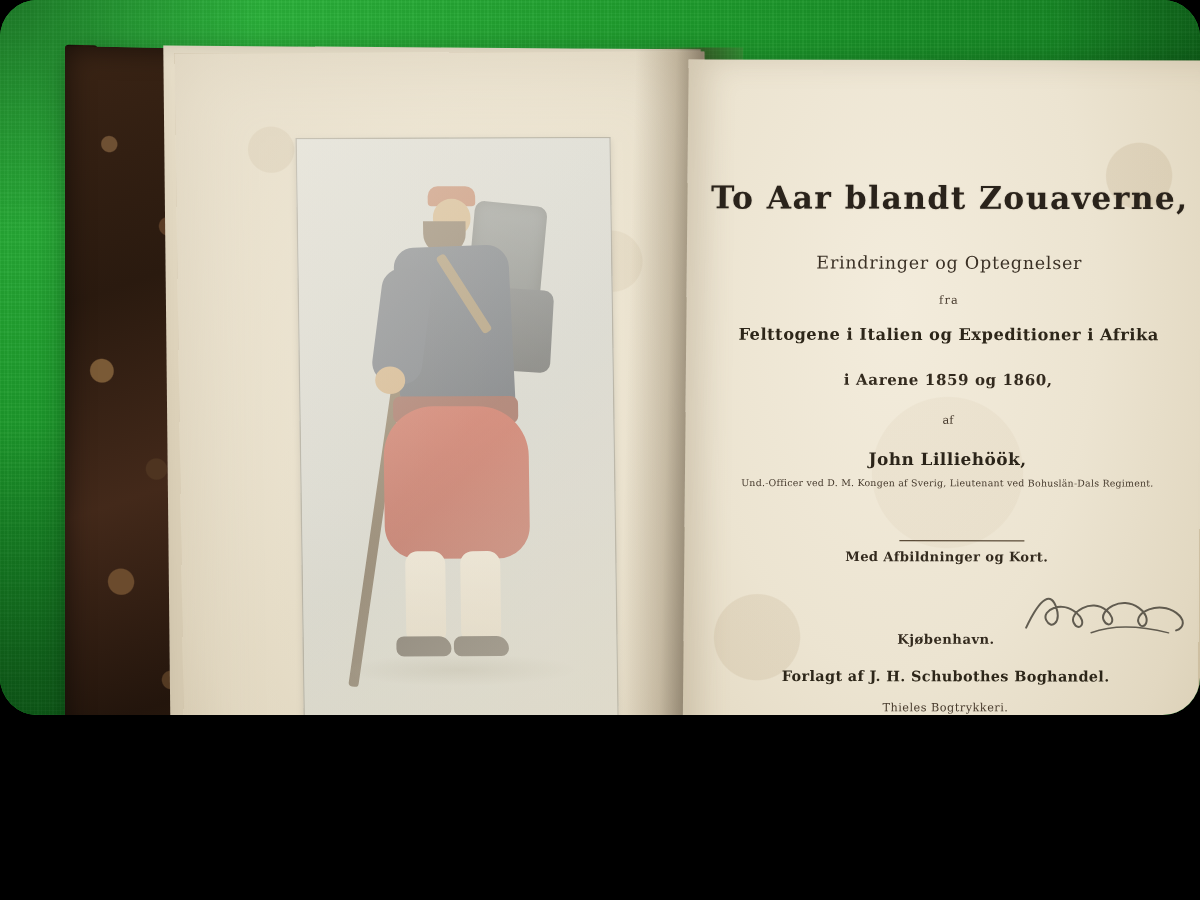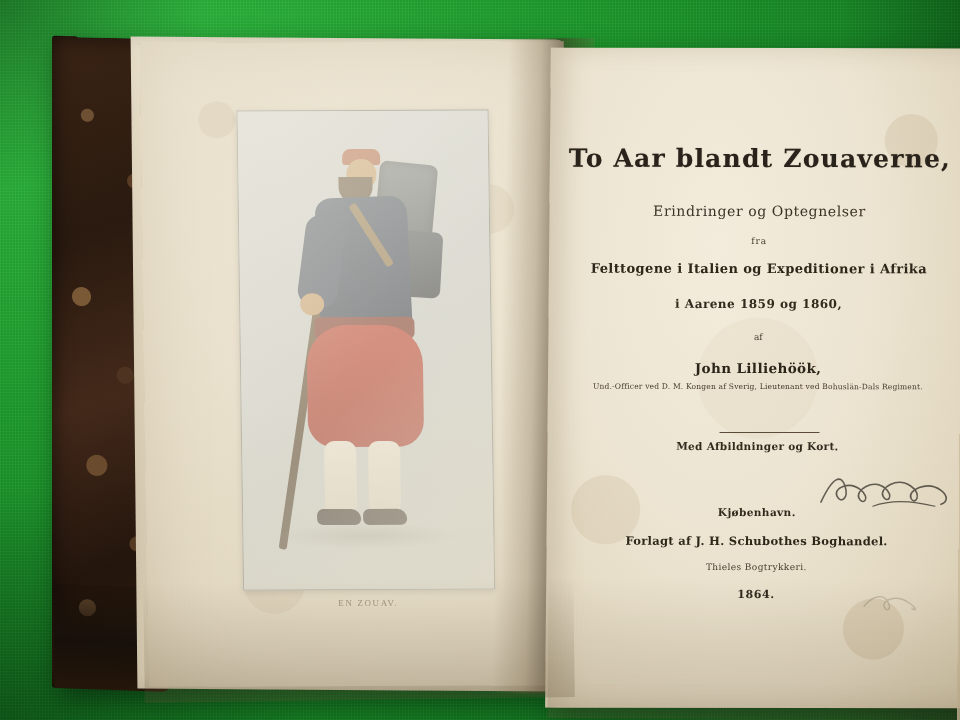--- a/index.html
+++ b/index.html
@@ -17,9 +17,10 @@
   #scene {
     position: relative;
     width: 960px;
-    height: 720px;
+    height: 572px;
     background: #1f9c2e;
     overflow: hidden;
+    border-radius: 30px;
   }
 
   

